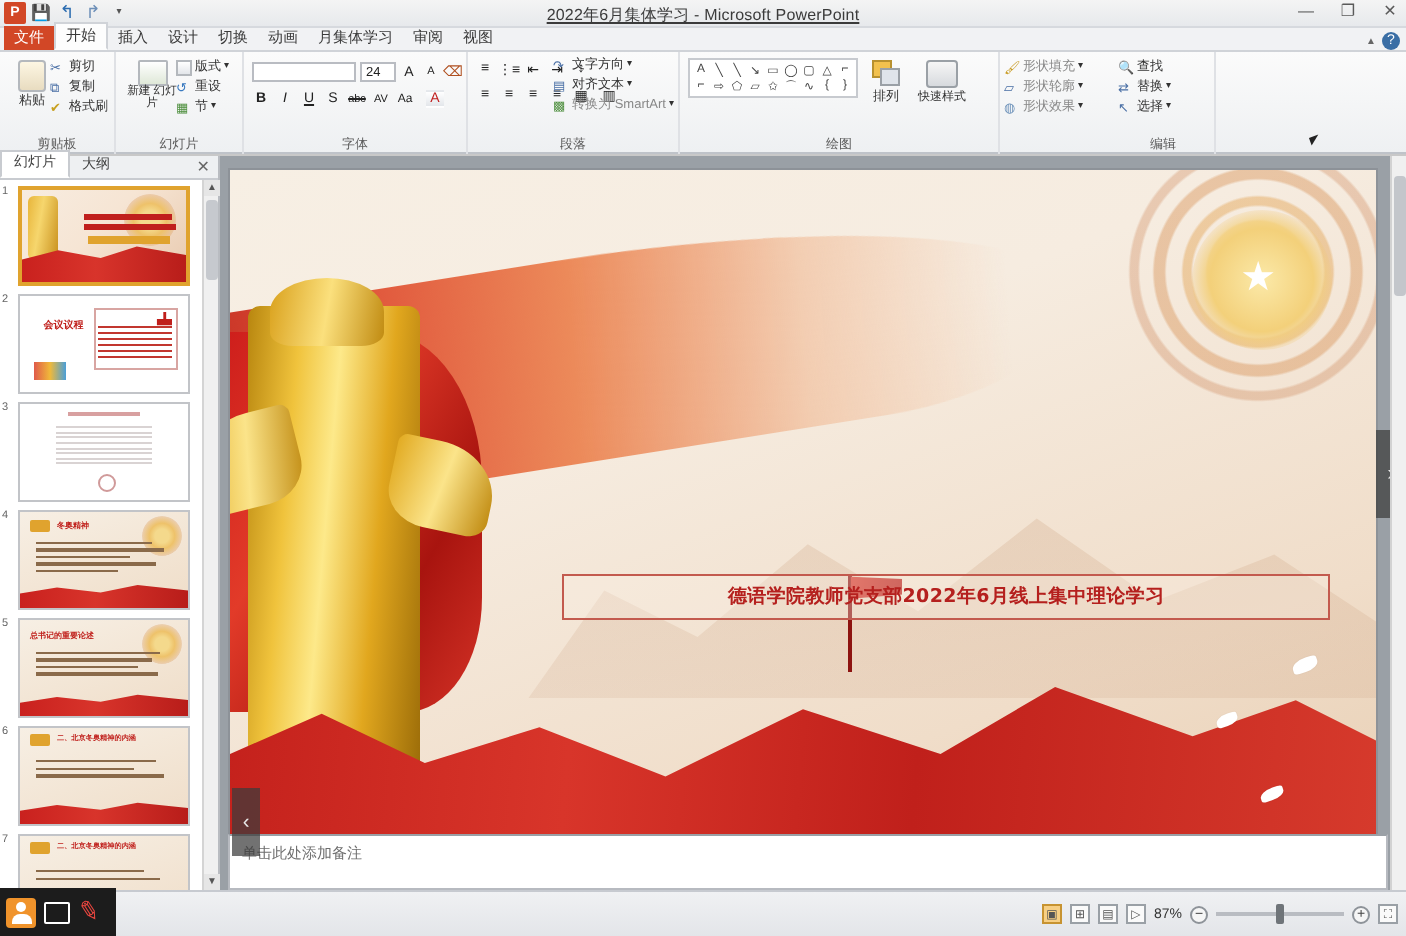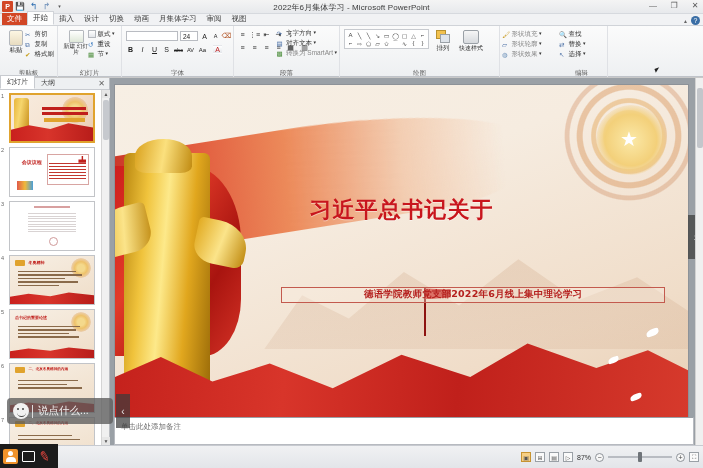--- a/index.html
+++ b/index.html
@@ -23,7 +23,7 @@
               font-weight: bold; text-align: center; line-height: 11px; border-radius: 1px; }
   .win-title {
     position: absolute; left: 0; width: 703px; text-align: center; top: 2px;
-    font-size: 8px; color: #3b3b3b; letter-spacing: .1px;
+    font-size: 8px; color: #3b3b3b; letter-spacing: .1px; text-decoration: underline;
   }
   .win-buttons { position: absolute; right: 2px; top: 1px; display: flex; gap: 9px; font-size: 8px; color: #5a5a5a; }
   .win-buttons span { width: 12px; text-align: center; cursor: default; }

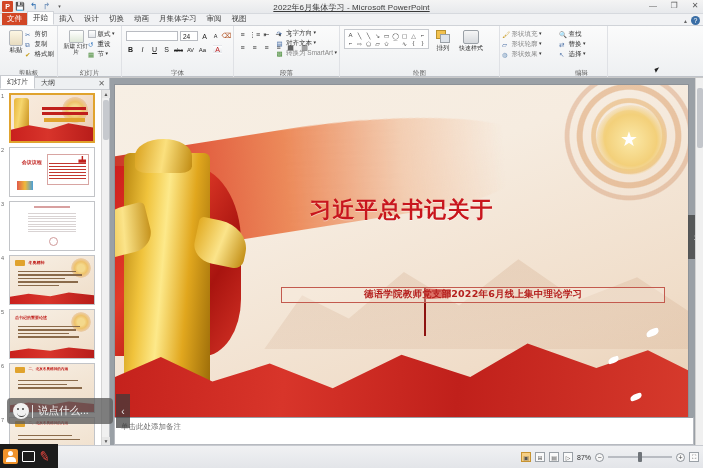--- a/index.html
+++ b/index.html
@@ -637,7 +637,6 @@
       <div class="dove" style="right:8%;bottom:7%;width:12px;height:6px"></div>
 
       <div class="slide-title">
-        <div>习近平总书记关于</div>
       </div>
 
       <div class="subtitle-box">

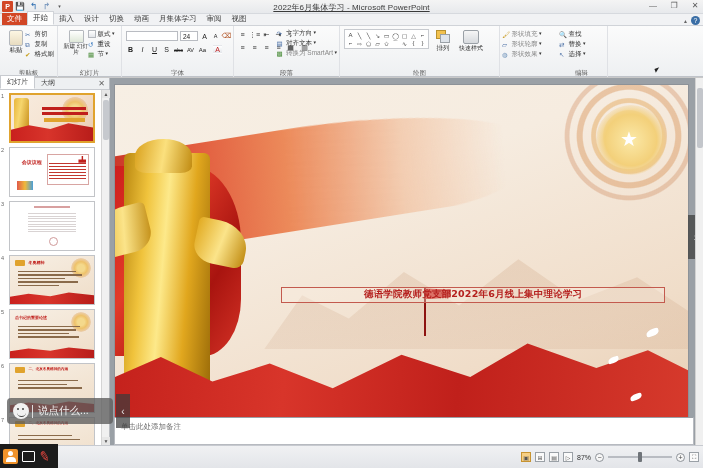--- a/index.html
+++ b/index.html
@@ -166,7 +166,7 @@
     text-shadow: 0 1px 0 rgba(255,255,255,.45);
   }
   .subtitle-box {
-    position: absolute; left: 29%; right: 4%; top: 59.5%; height: 16px;
+    position: absolute; left: 29%; right: 4%; top: 59.5%; height: 23px;
     border: 1px solid #c35a4e; display: flex; align-items: center; justify-content: center;
     background: rgba(250,238,226,.35);
   }

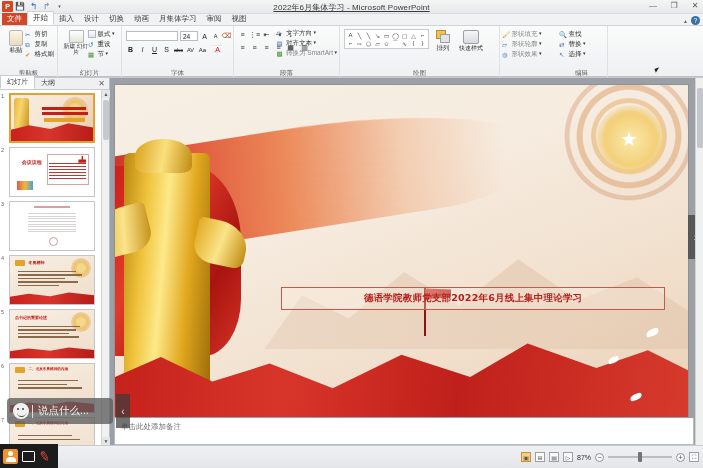--- a/index.html
+++ b/index.html
@@ -671,11 +671,6 @@
     </div>
   </div>
 
-  <div class="chatbox">
-    <span class="smiley"></span>
-    <span class="chat-caret"></span>
-    <span class="chat-ph">说点什么...</span>
-  </div>
   <div class="chat-collapse">‹</div>
 
   <div class="sharebar">

